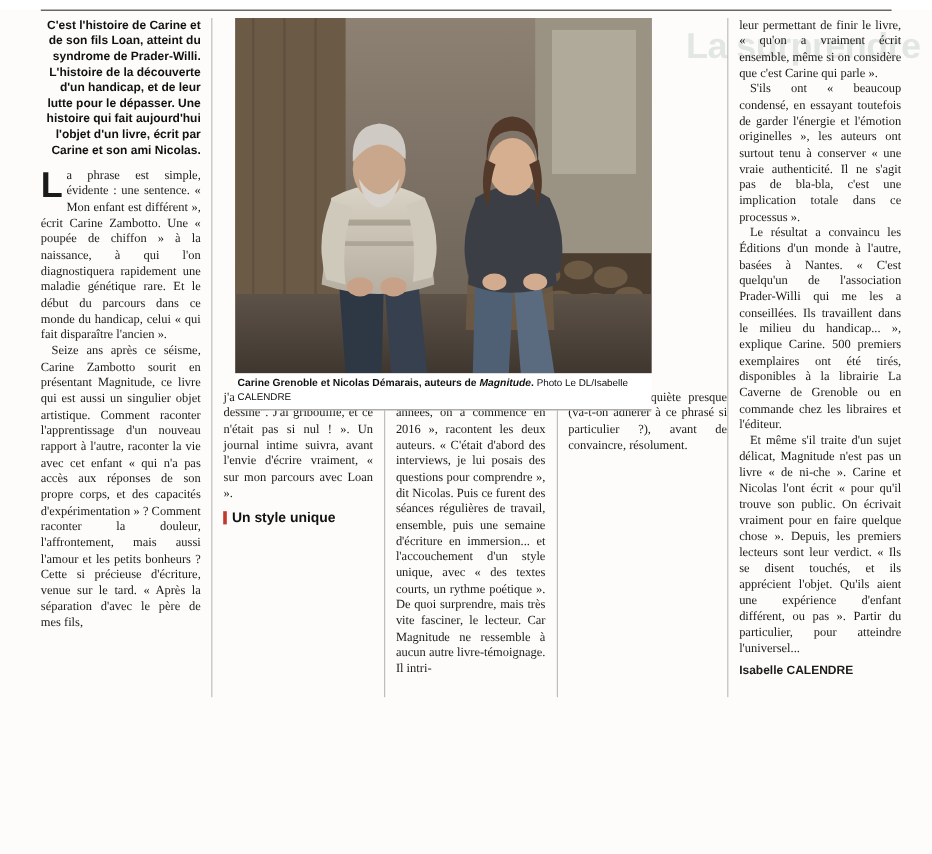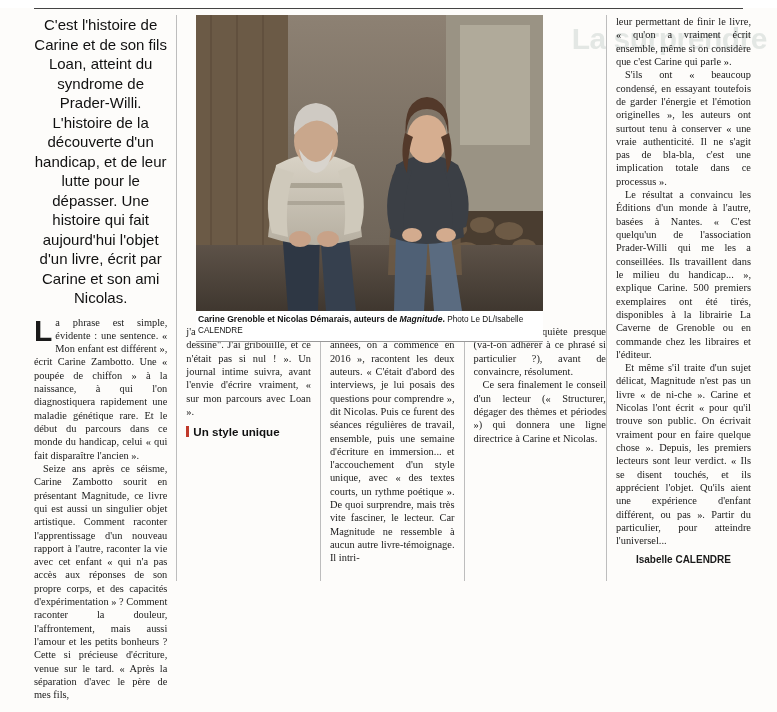--- a/index.html
+++ b/index.html
@@ -78,10 +78,10 @@
 
   .chapeau {
     font-family: "Liberation Sans", sans-serif;
-    font-weight: normal;
-    font-size: 15px;
+    font-weight: bold;
+    font-size: 10px;
     line-height: 1.30;
-    text-align: center;
+    text-align: right;
     color: #111;
     margin-bottom: 8px;
   }

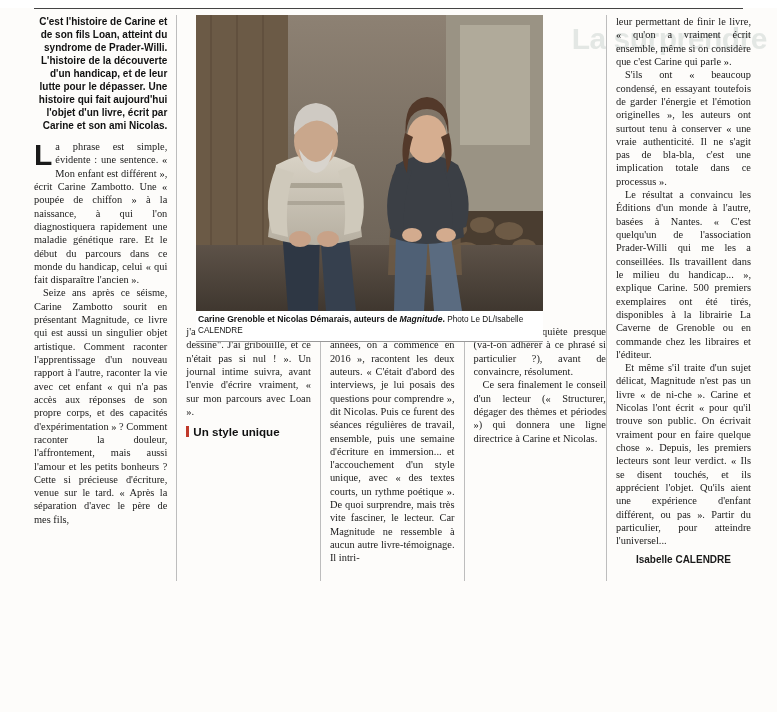--- a/index.html
+++ b/index.html
@@ -183,7 +183,6 @@
     <div class="col c4">
       <div style="height:310px"></div>
       <p class="para first">gue d'abord, inquiète presque (va-t-on adhérer à ce phrasé si particulier ?), avant de convaincre, résolument.</p>
-      <p class="para">Ce sera finalement le conseil d'un lecteur (« Structurer, dégager des thèmes et périodes ») qui donnera une ligne directrice à Carine et Nicolas.</p>
     </div>
 
     <div class="col c4" style="width:165px;">

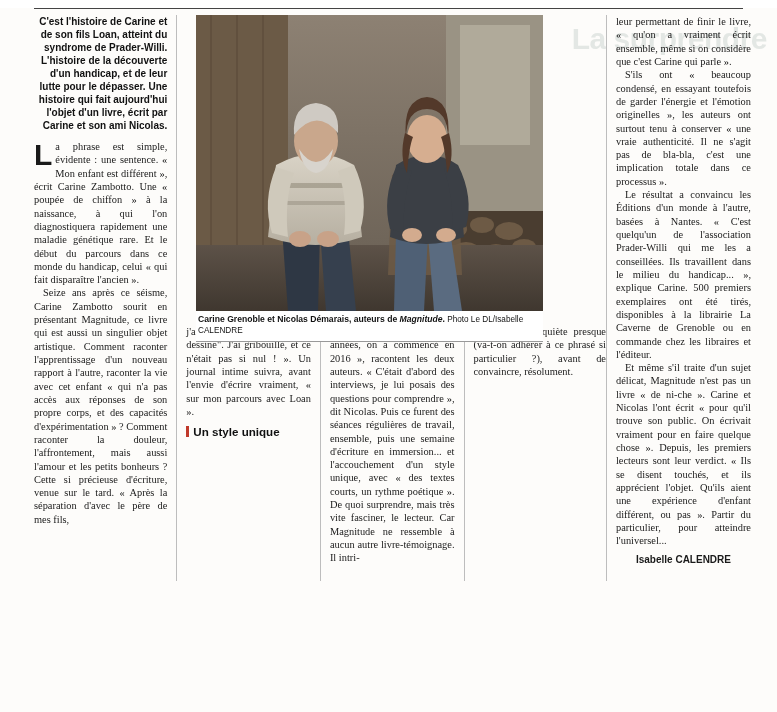--- a/index.html
+++ b/index.html
@@ -146,7 +146,7 @@
     font-family: "Liberation Sans", sans-serif;
     font-weight: bold;
     font-size: 10px;
-    text-align: center;
+    text-align: left;
     margin-top: 6px;
   }
   .it { font-style: italic; }

